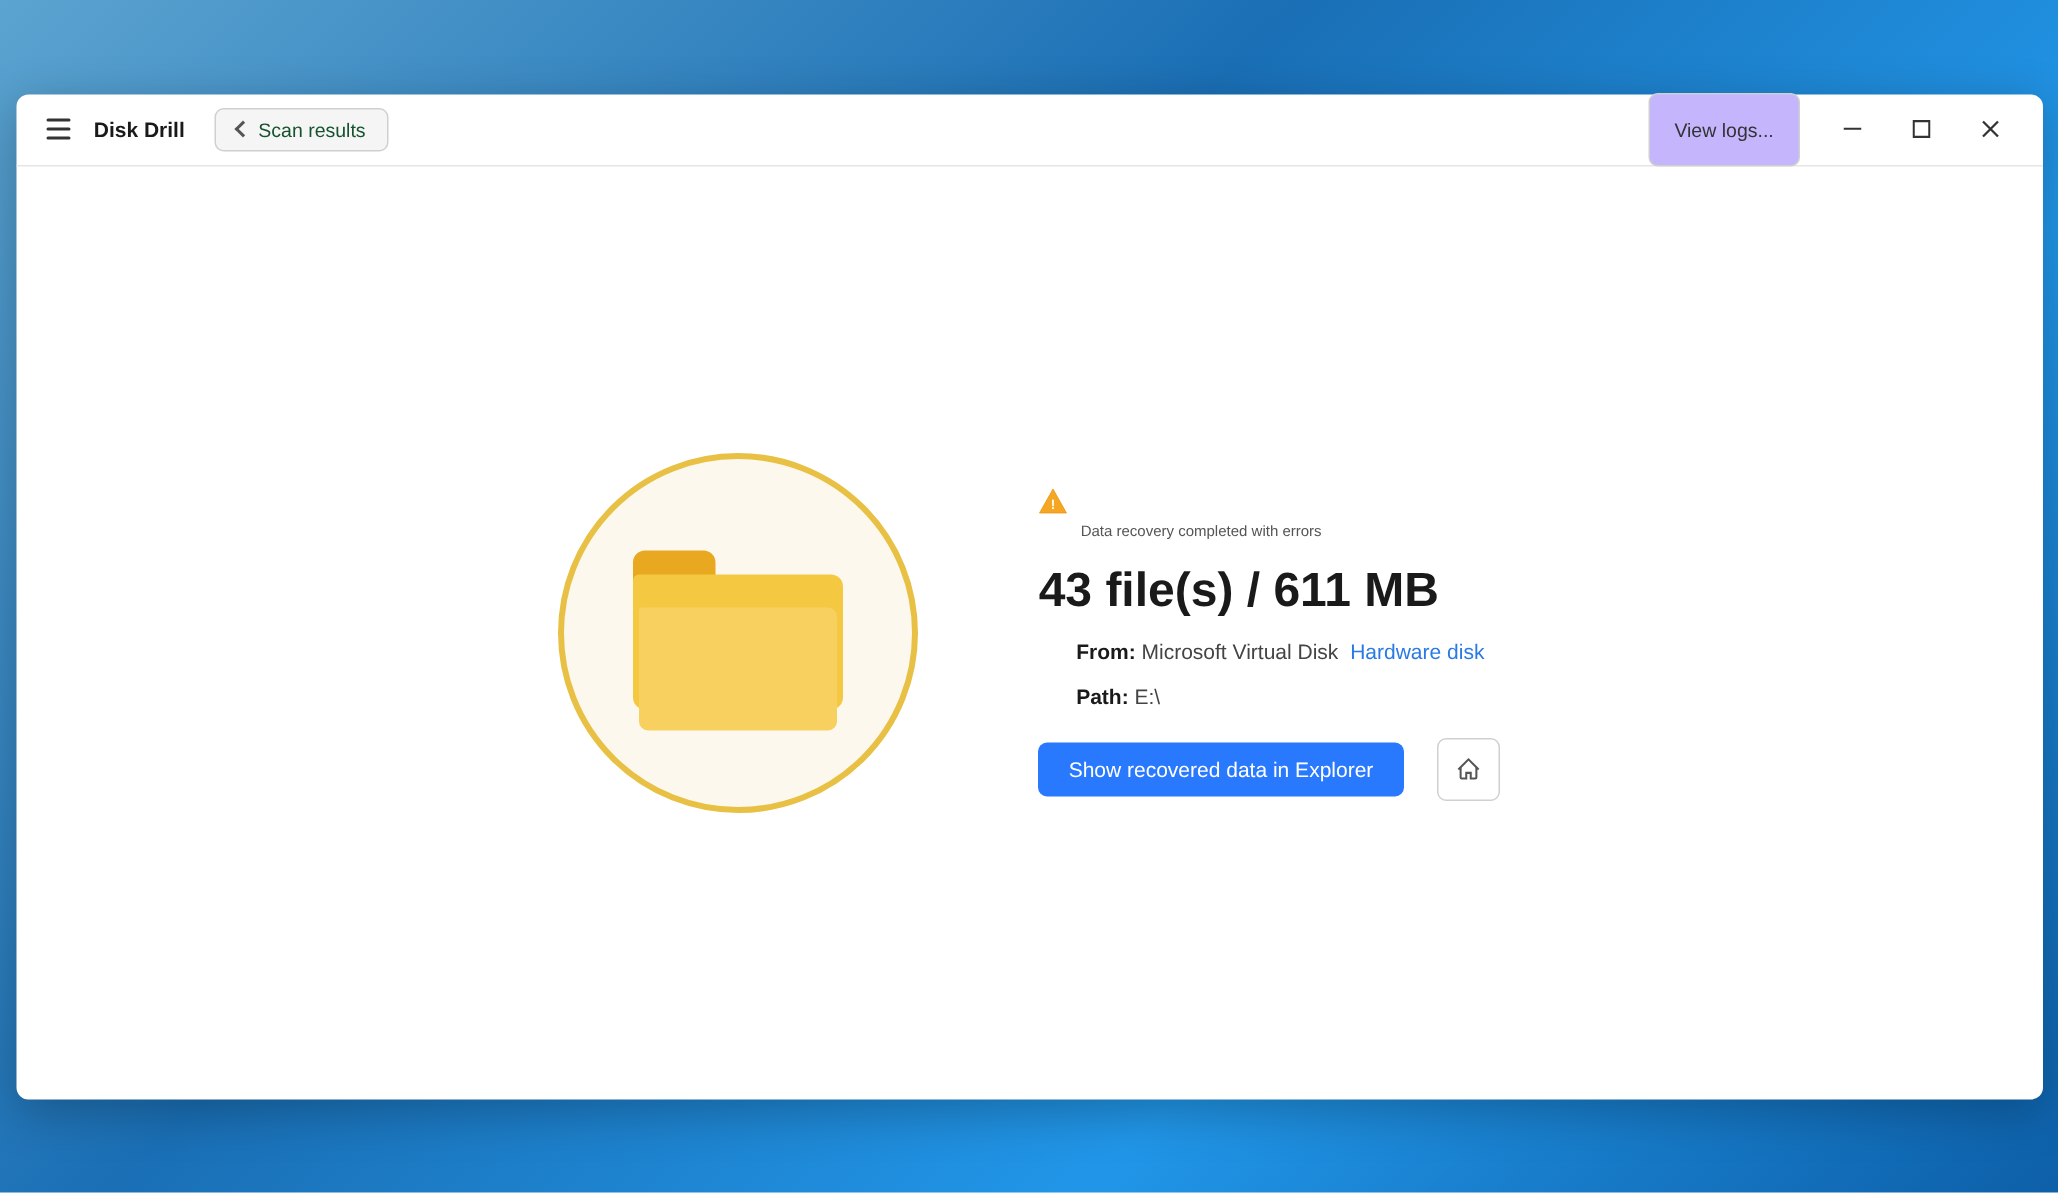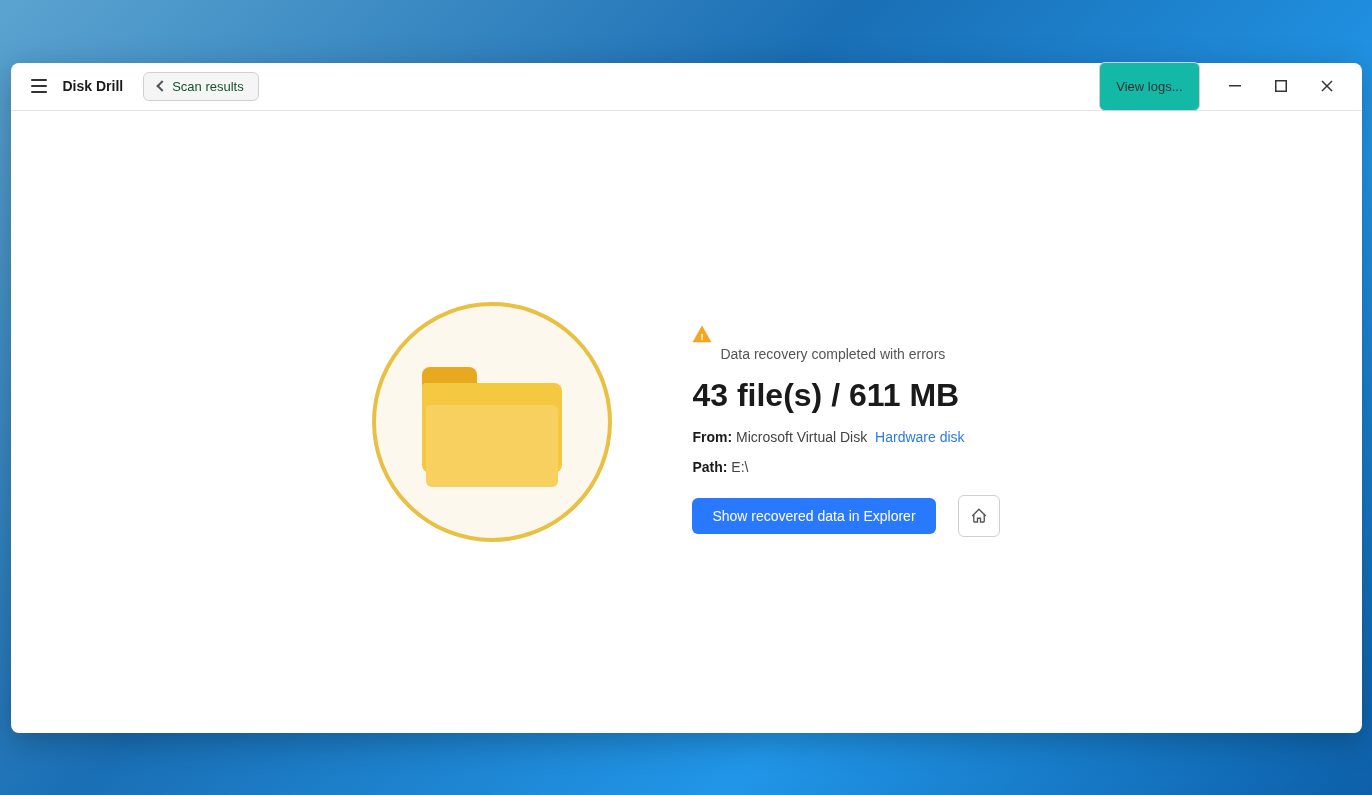--- a/index.html
+++ b/index.html
@@ -91,7 +91,7 @@
       padding: 16px 16px;
       border: 1px solid #d0d0d0;
       border-radius: 6px;
-      background: #14b8a6;
+      background: #c4b5fd;
       font-size: 13px;
       color: #333;
       cursor: pointer;

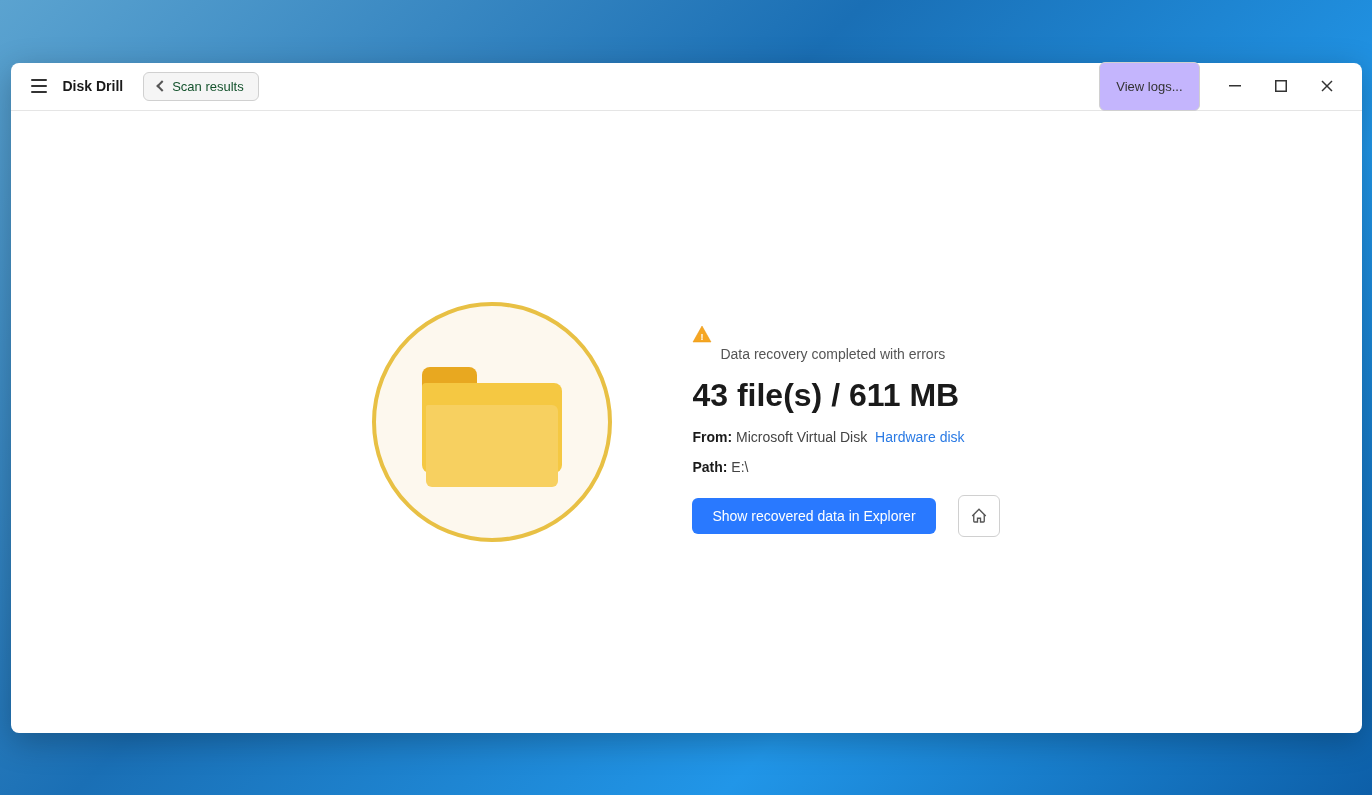--- a/index.html
+++ b/index.html
@@ -191,7 +191,7 @@
     }
 
     .status-text {
-      font-size: 14px;
+      font-size: 10px;
       color: #555;
       margin-top: 40px;
     }

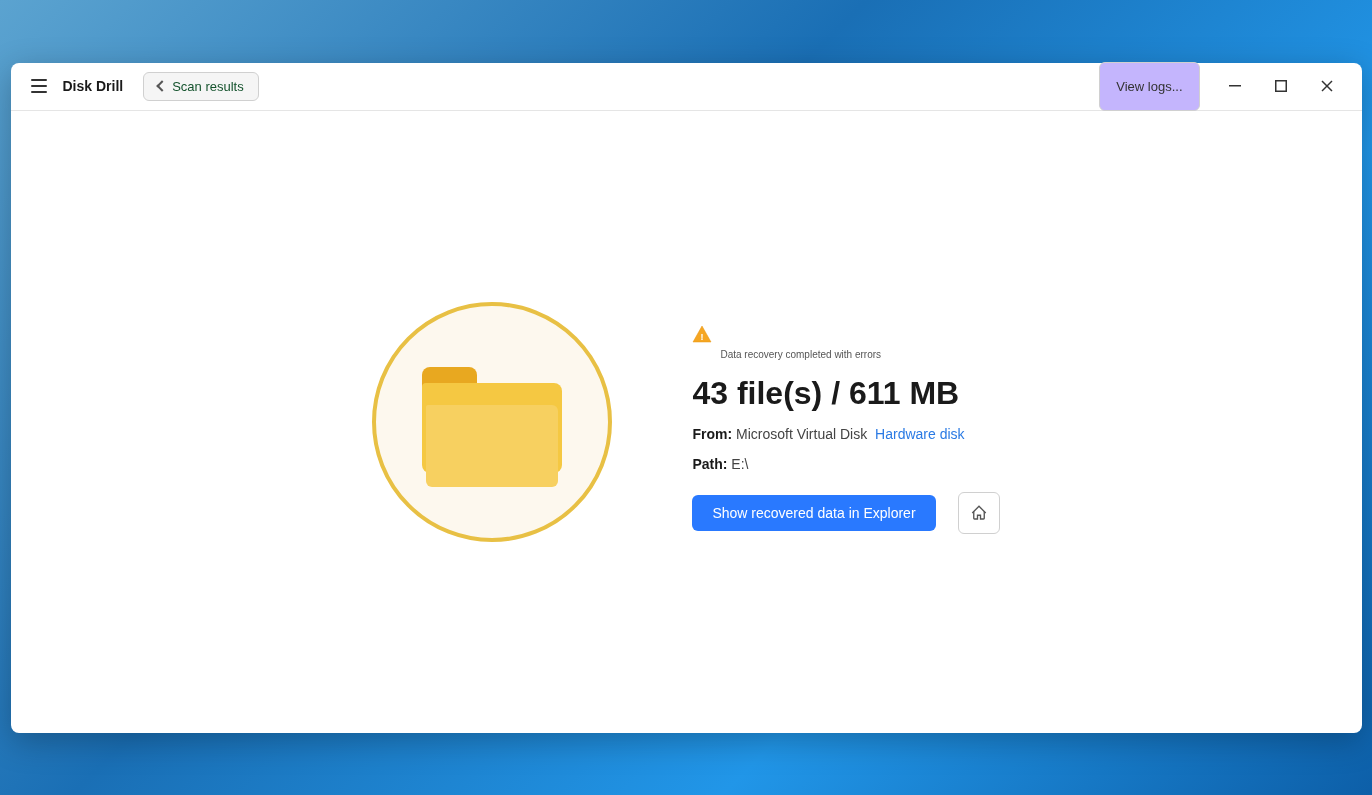--- a/index.html
+++ b/index.html
@@ -211,6 +211,7 @@
     .from-label, .path-label {
       font-weight: 600;
       color: #1a1a1a;
+      margin-left: 25px;
     }
 
     .hardware-link {

